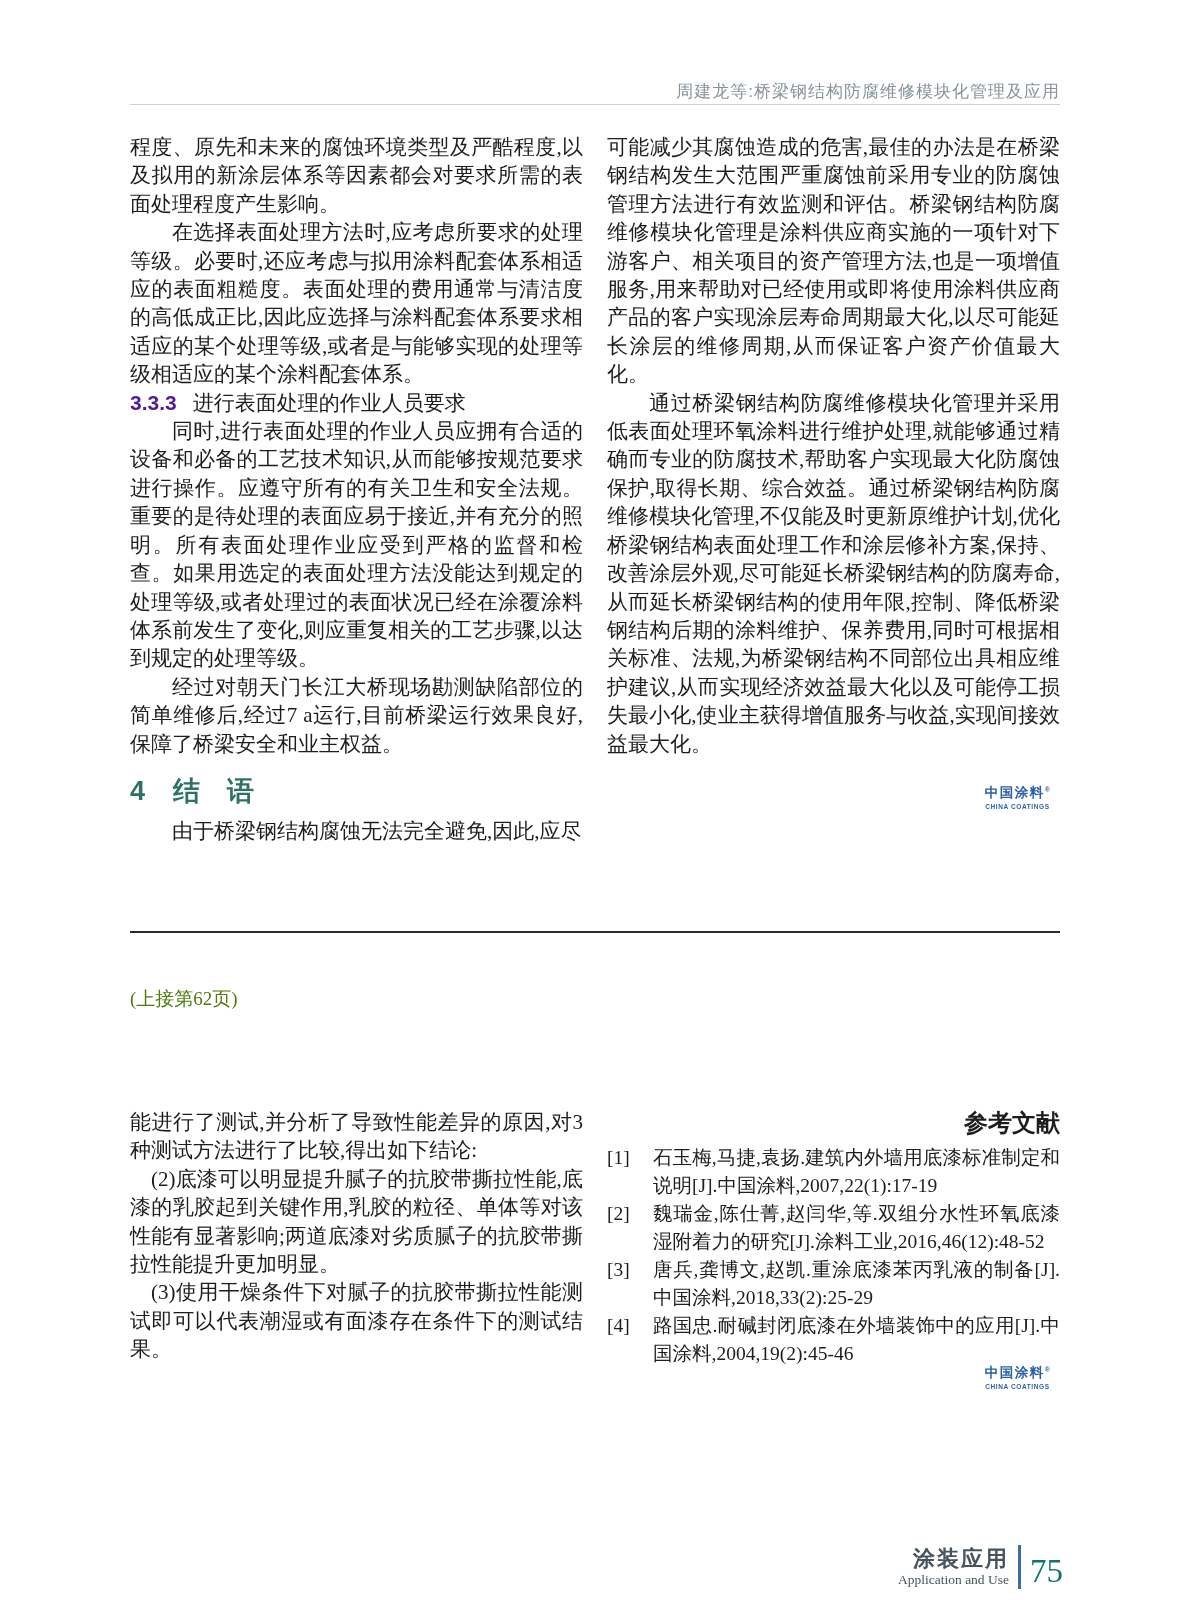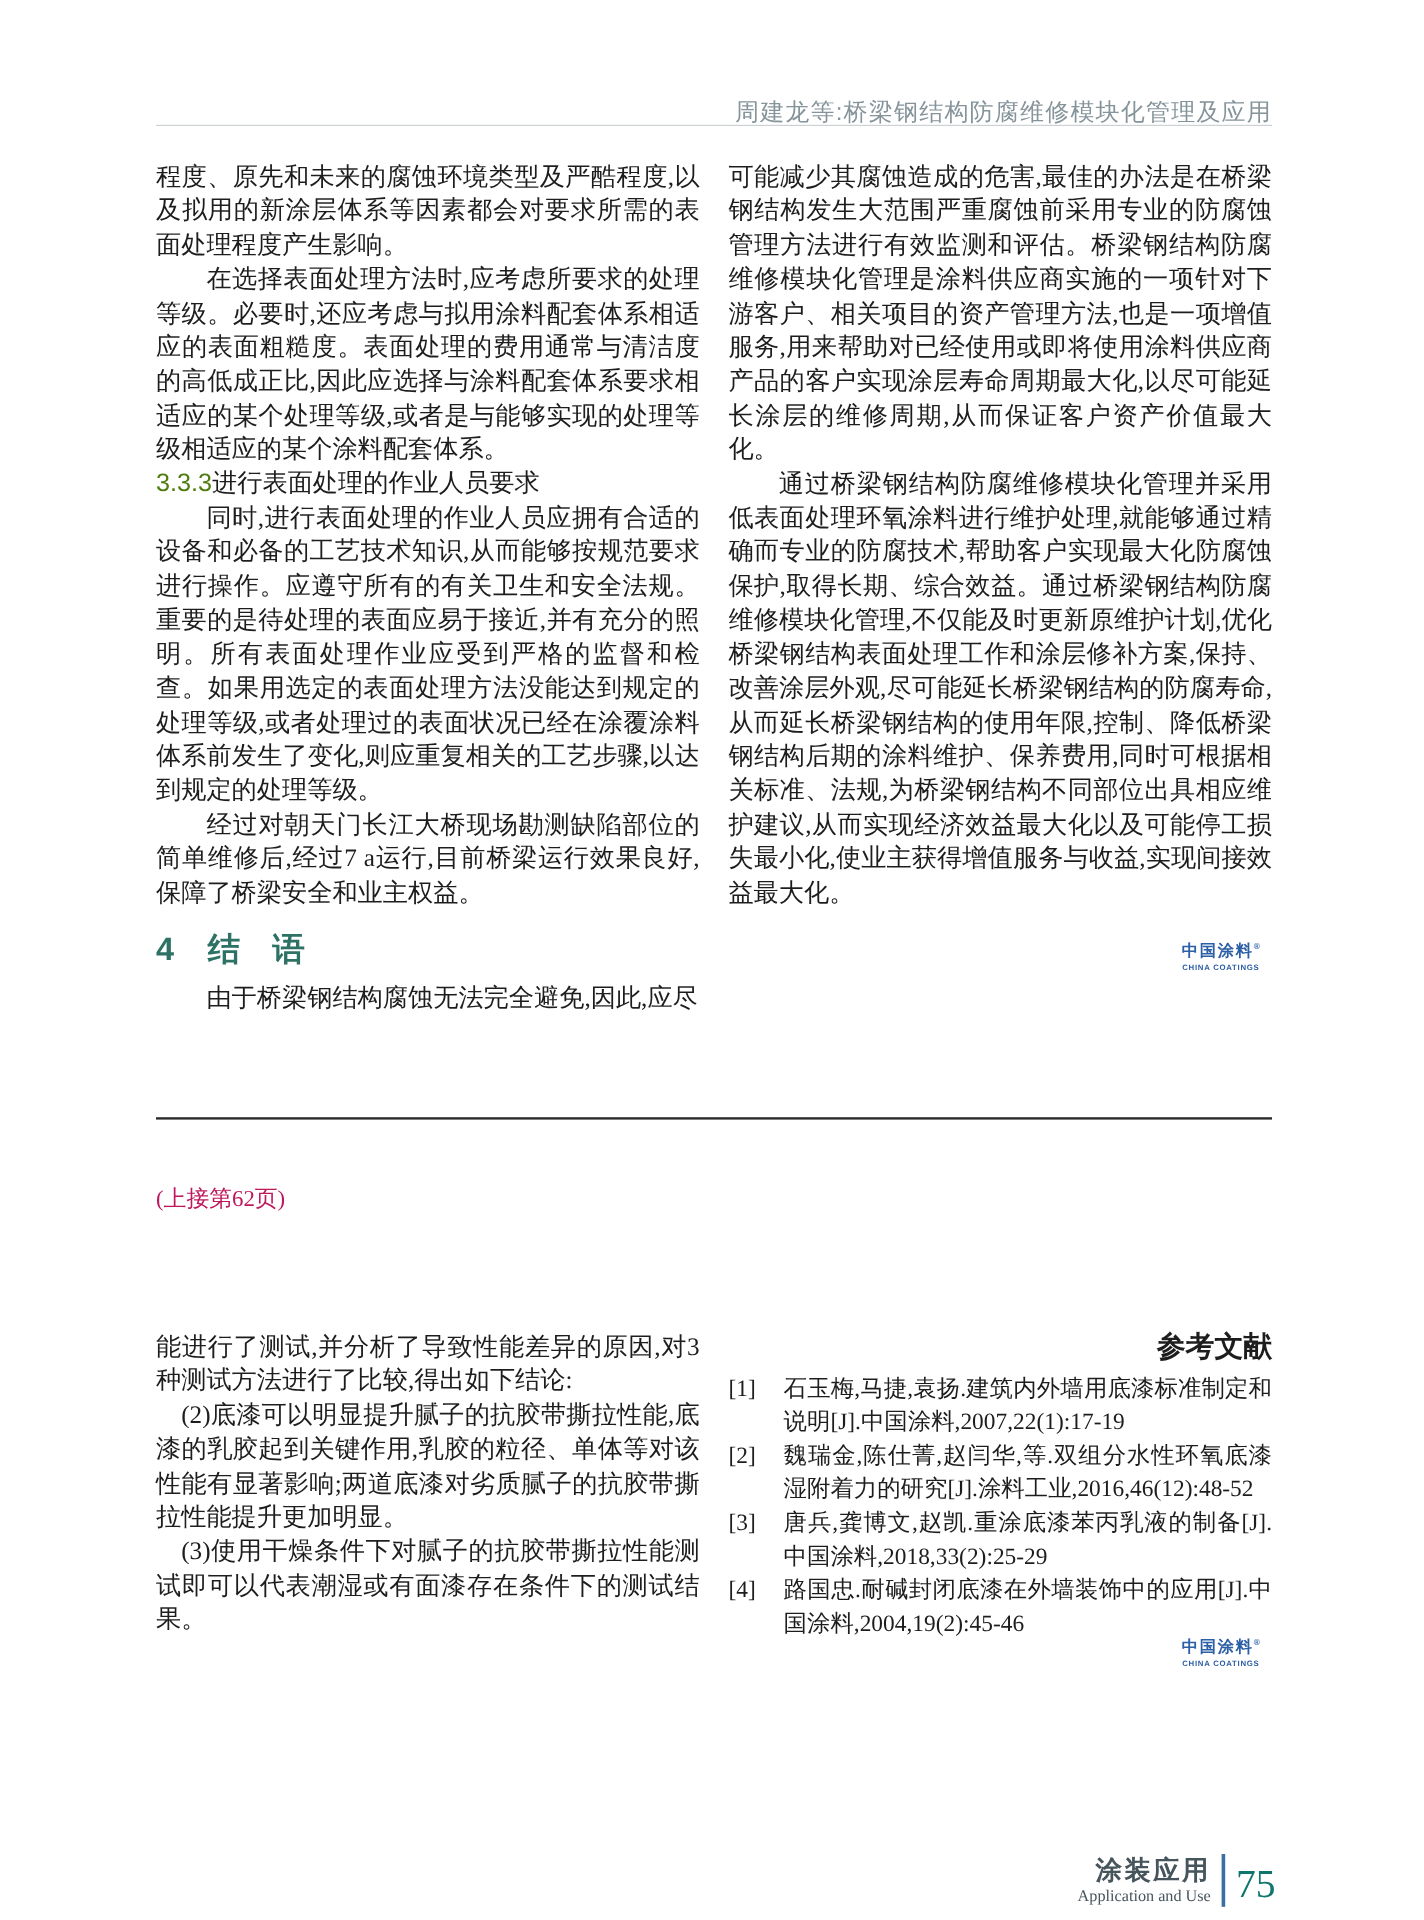--- a/index.html
+++ b/index.html
@@ -15,7 +15,7 @@
   .runner{
     position:absolute;top:80px;right:127px;
     font-family:"Liberation Sans","DejaVu Sans",sans-serif;
-    font-size:20px;letter-spacing:1px;color:#85949a;
+    font-size:17px;letter-spacing:1px;color:#85949a;
   }
   .runner-rule{
     position:absolute;top:104px;left:130px;width:930px;height:1px;

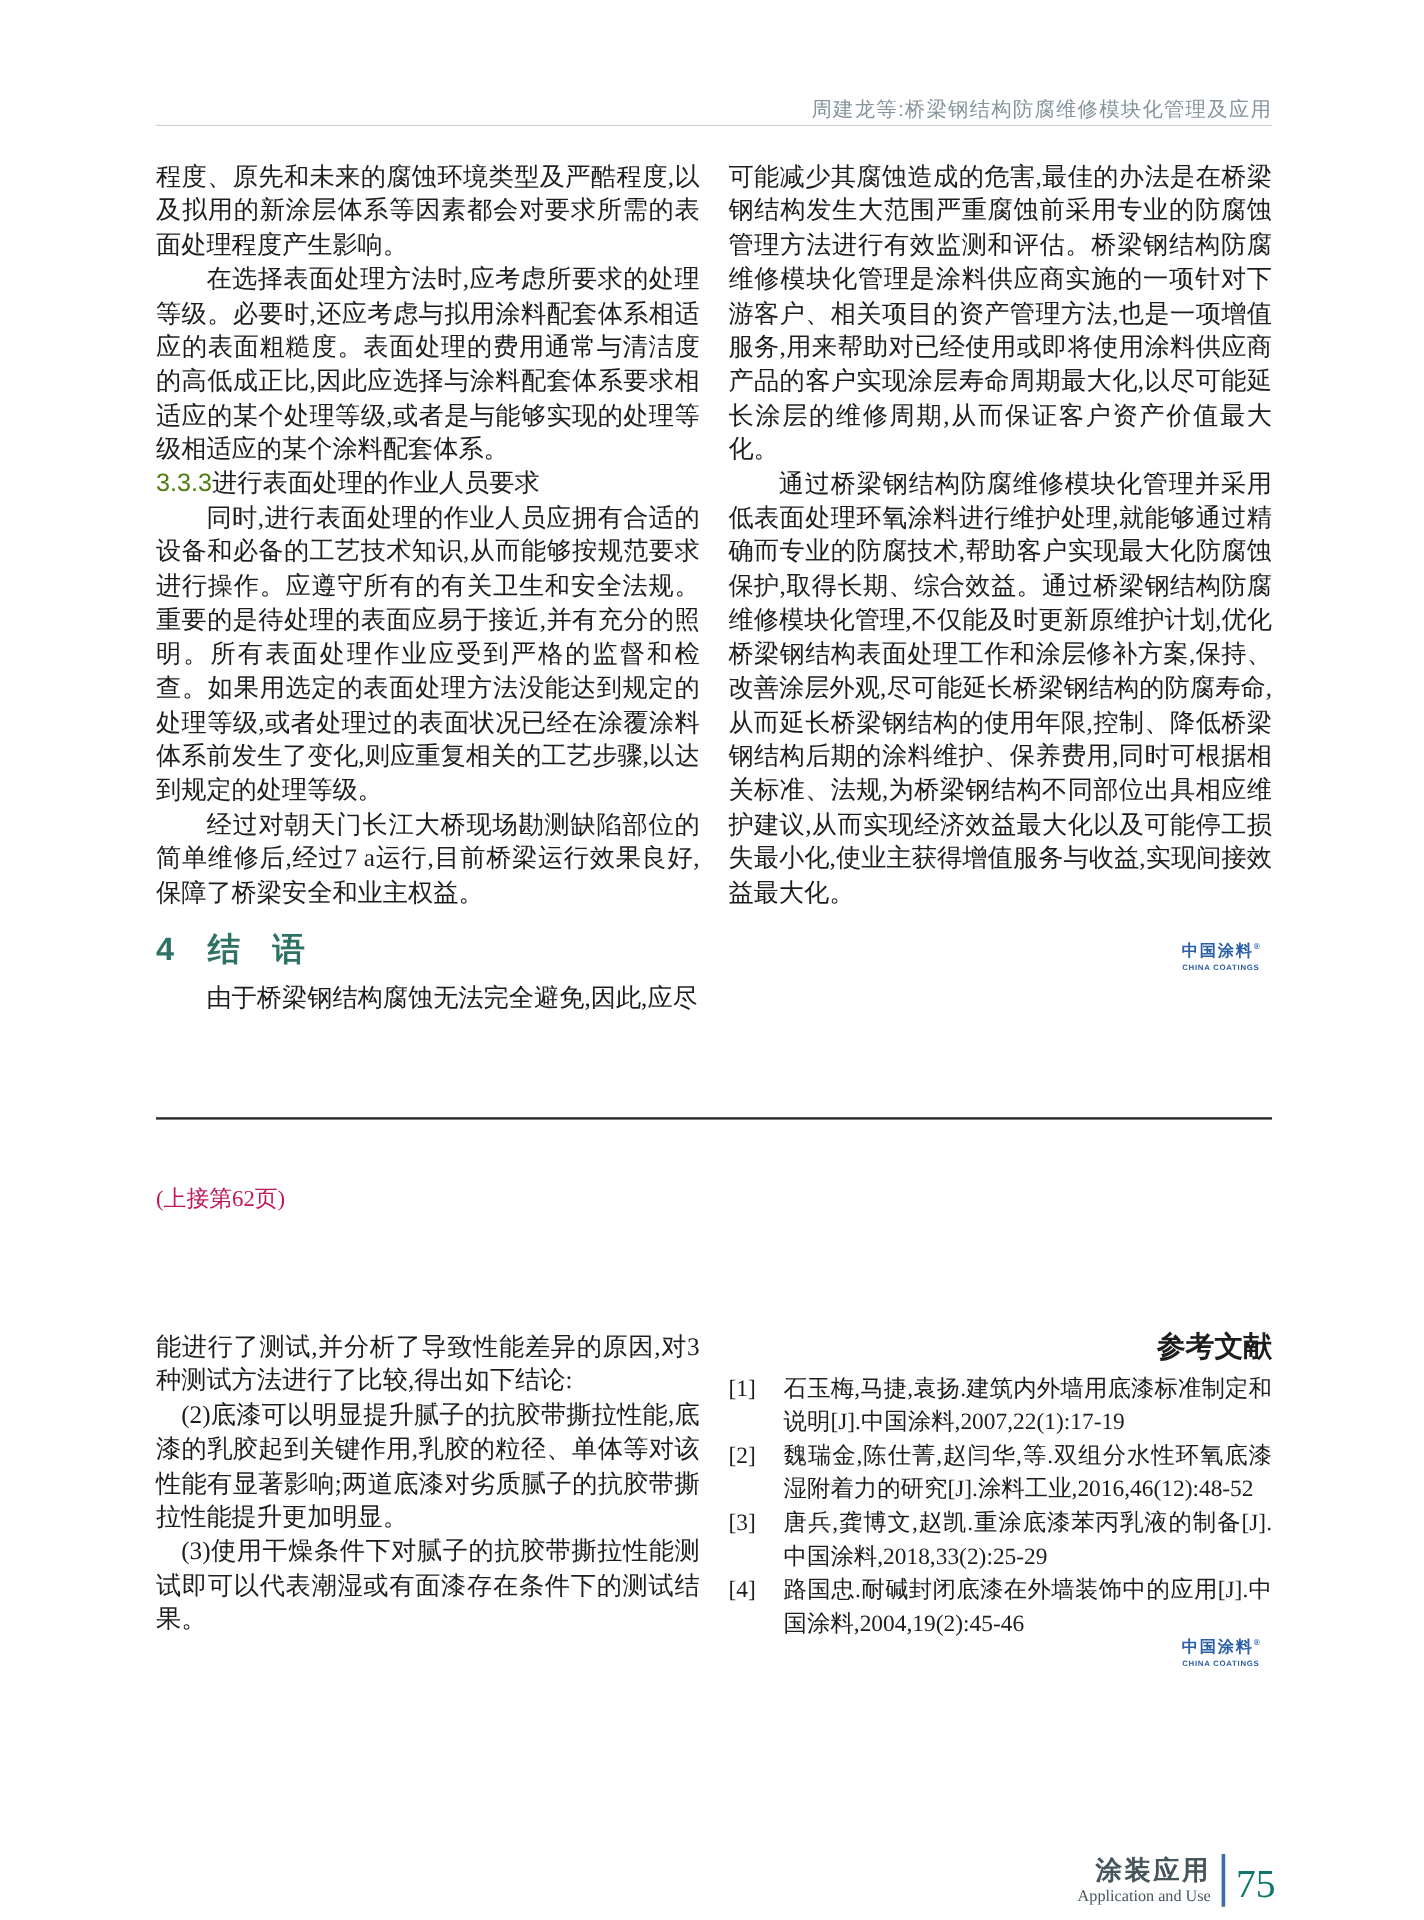--- a/index.html
+++ b/index.html
@@ -42,7 +42,7 @@
     font-family:"Liberation Sans","DejaVu Sans",sans-serif;
     font-size:21px;line-height:28.4px;margin:0;
   }
-  .h333 .num{color:#4d7c0f;font-weight:normal;}
+  .h333 .num{color:#4c1d95;font-weight:bold;margin-right:16px;}
   
   .h4{
     margin:17px 0 10px 0;

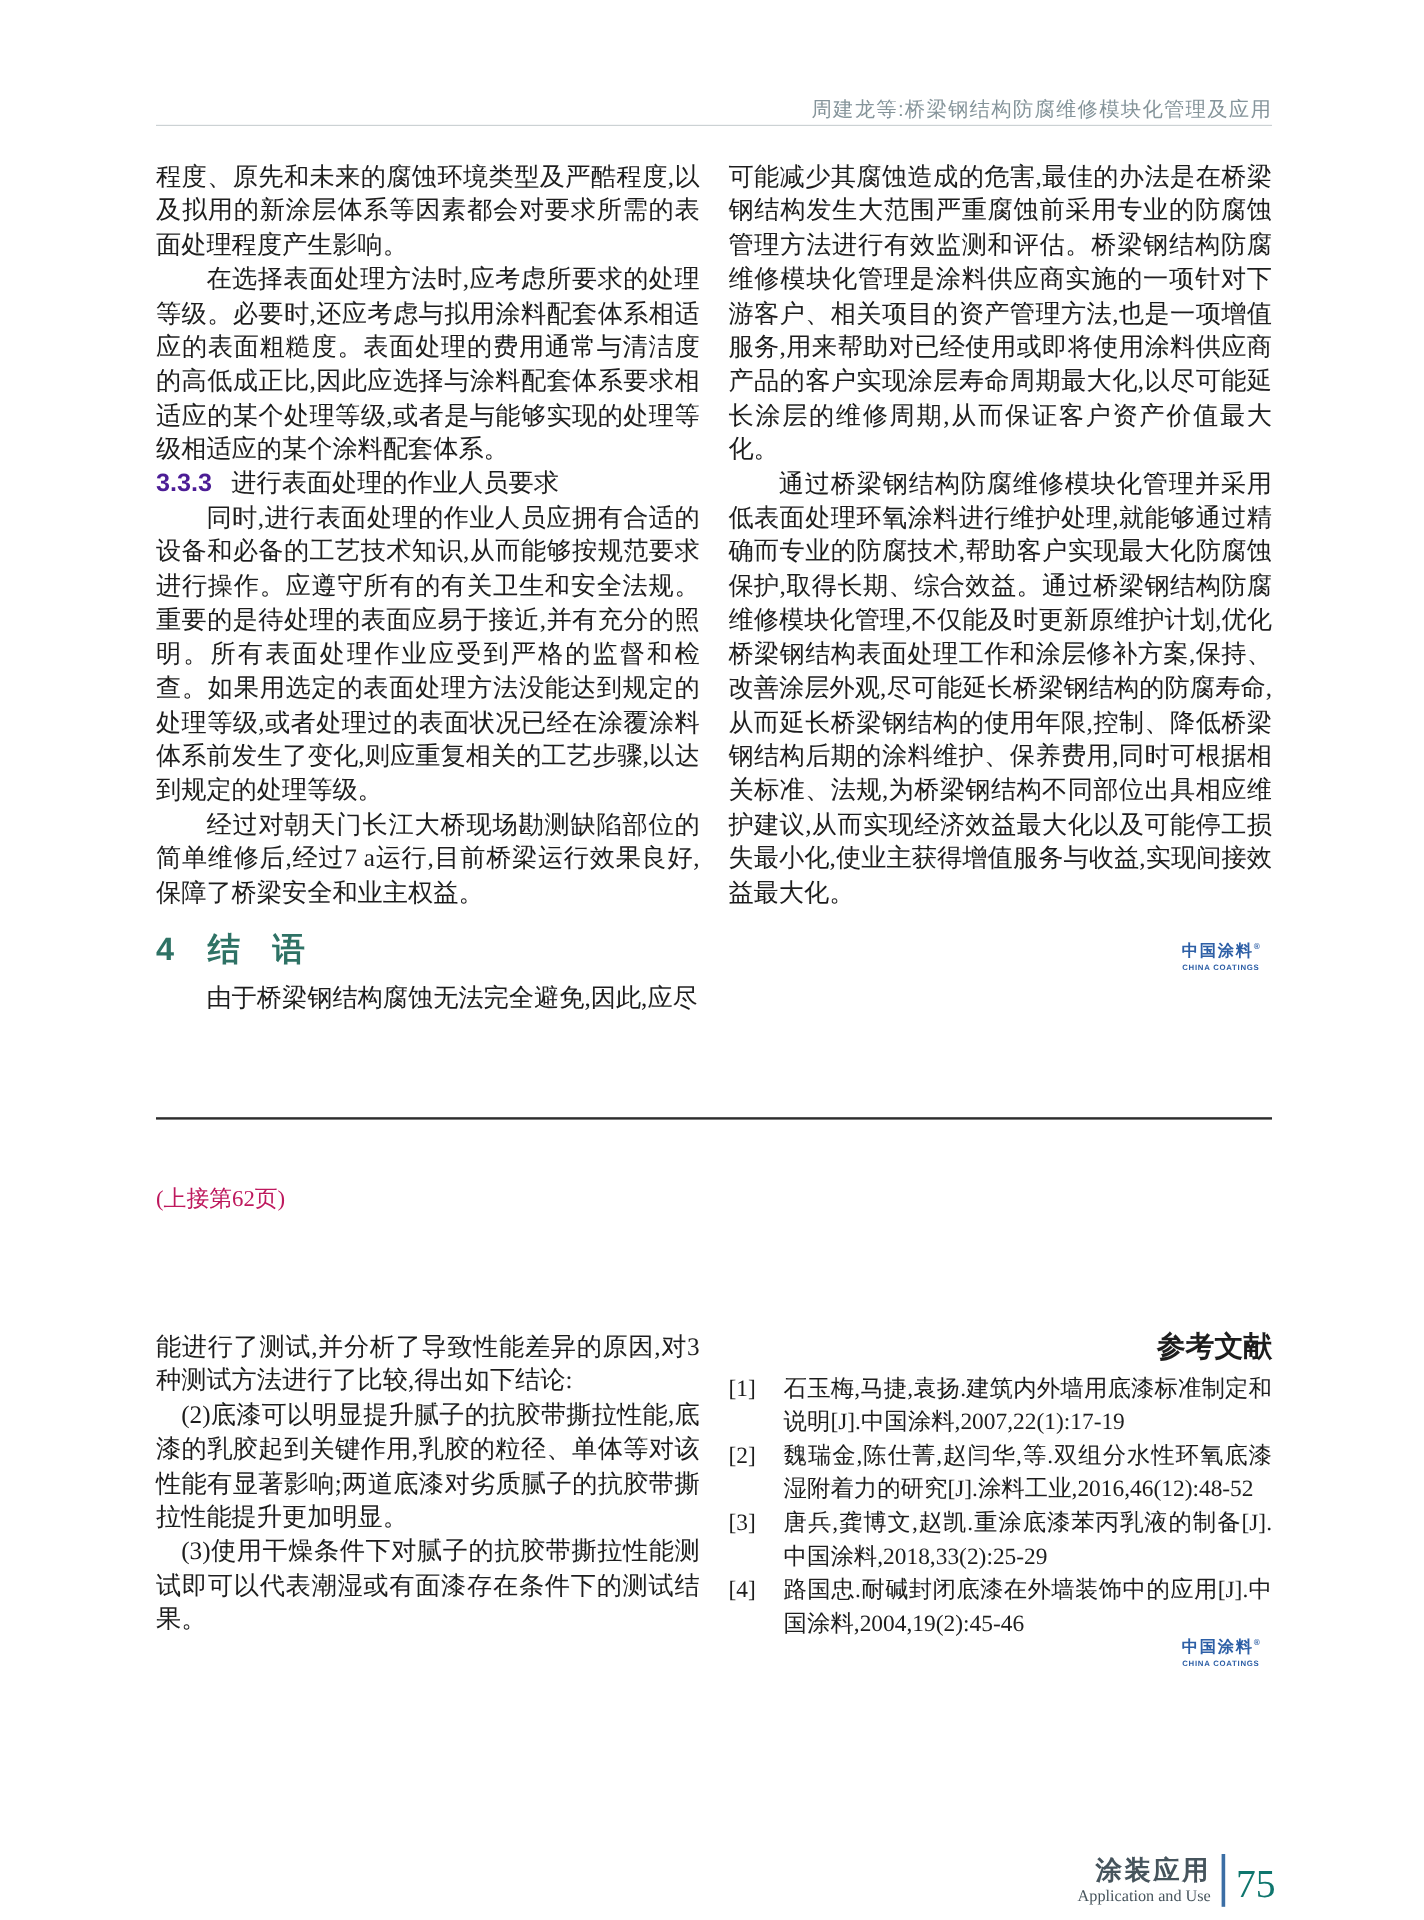--- a/index.html
+++ b/index.html
@@ -68,7 +68,7 @@
   }
   .cont-note{
     position:absolute;top:986px;left:130px;
-    font-size:19px;color:#be185d;
+    font-size:19px;color:#4d7c0f;
   }
   
   .ref-title{

